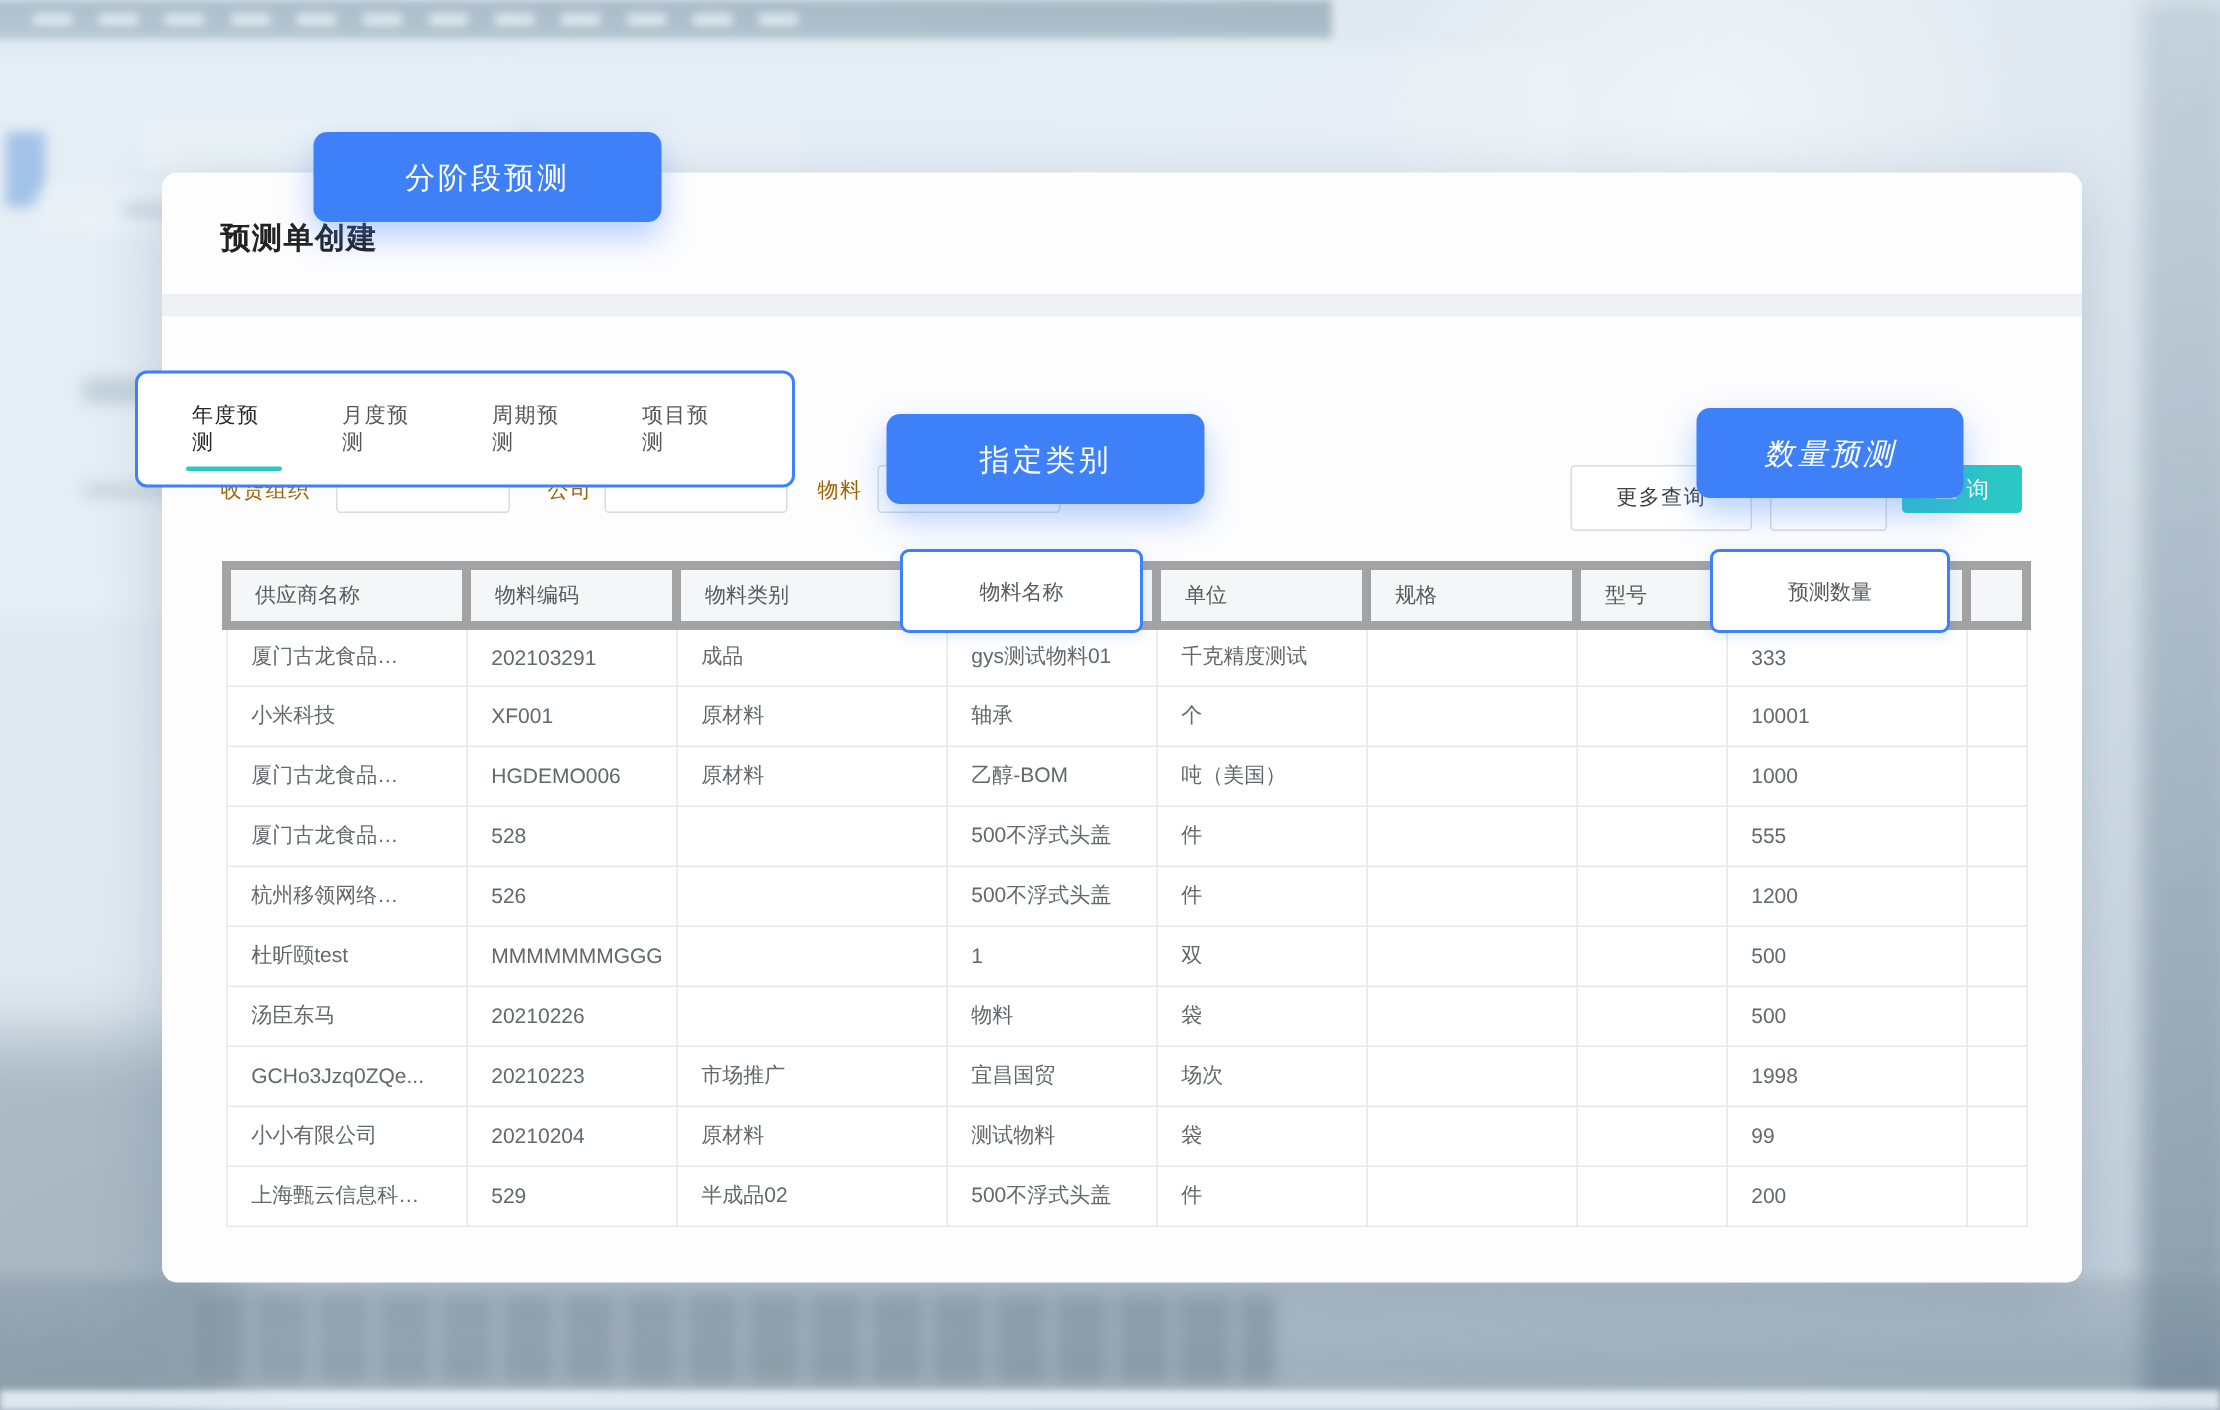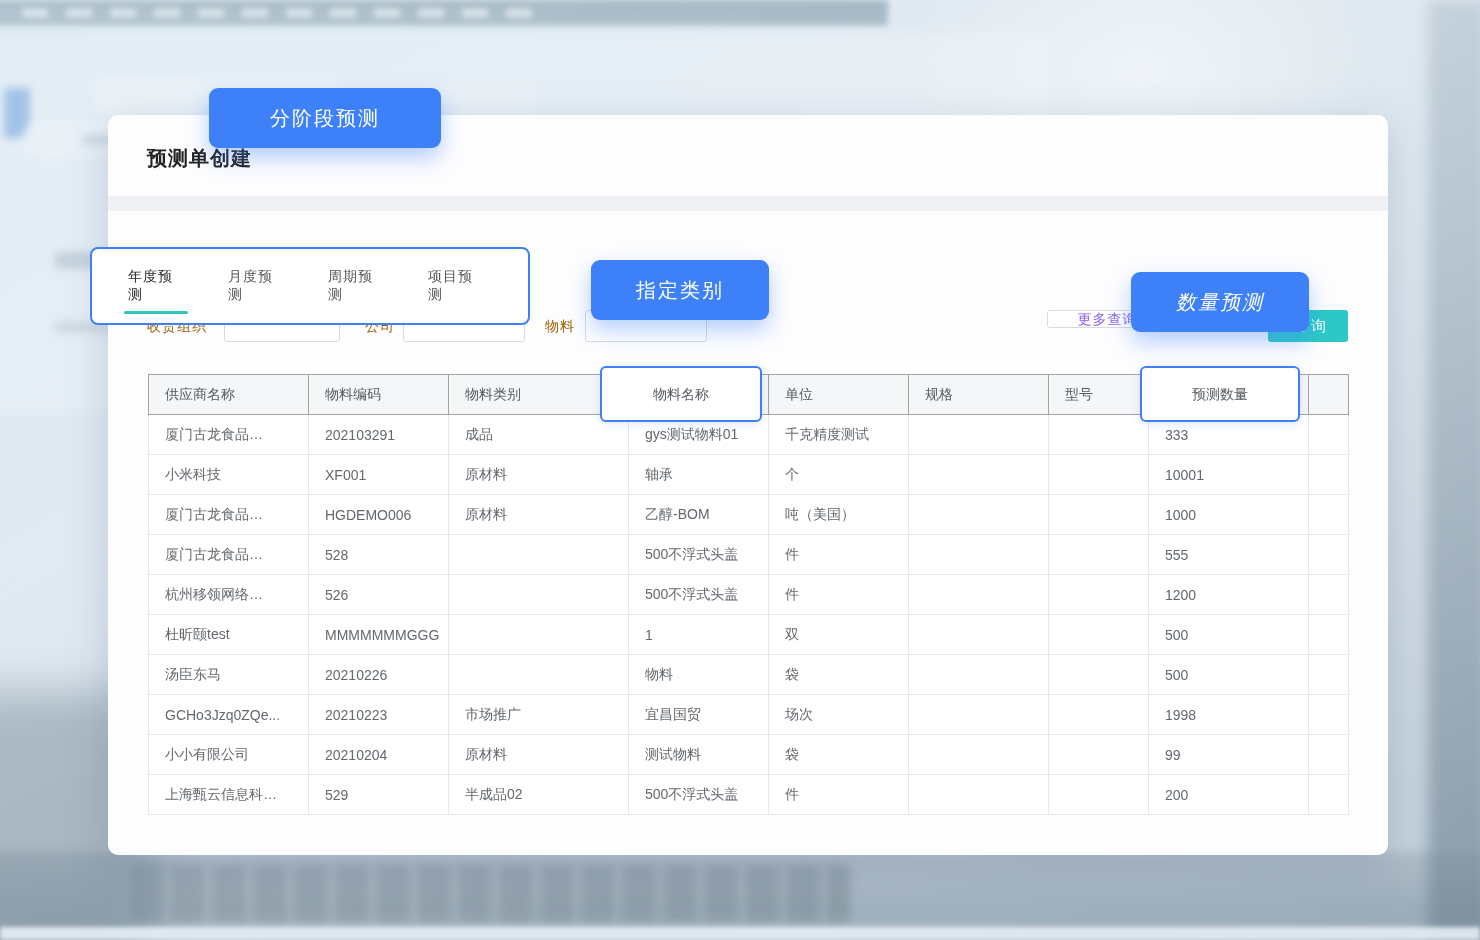--- a/index.html
+++ b/index.html
@@ -85,7 +85,7 @@
            display:flex; align-items:center; justify-content:center; font-size:20px; letter-spacing:2px;
            box-shadow:0 10px 22px rgba(62,128,248,.38); }
   .badge-phased { left:209px; top:88px; width:232px; height:60px; }
-  .badge-category { left:591px; top:260px; width:178px; height:60px; }
+  .badge-category { left:591px; top:276px; width:212px; height:60px; }
   .badge-qty { left:1131px; top:272px; width:178px; height:60px;font-style:italic; }
 </style>
 </head>

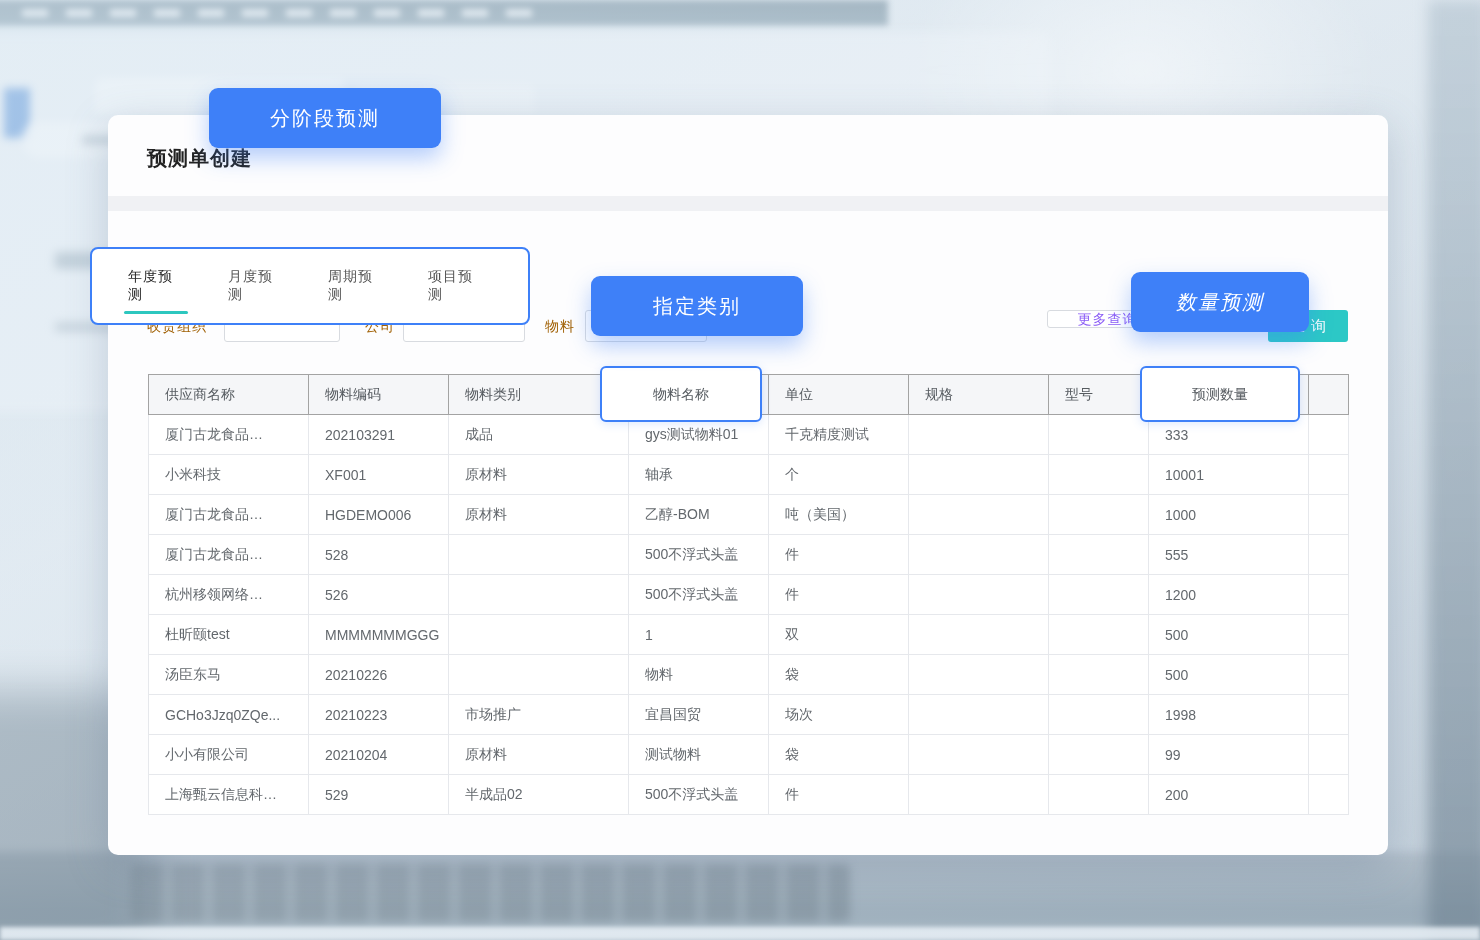--- a/index.html
+++ b/index.html
@@ -54,8 +54,8 @@
   .flabel { position:absolute; top:195px; height:32px; line-height:32px; font-size:14px; color:#a16207; letter-spacing:1px; }
   .txt { position:absolute; top:195px; height:32px; background:#fff; border:1px solid #d8dbe0; border-radius:3px;
          font-size:14px; color:#444; padding:0 8px; outline:none; }
-  .btn { position:absolute; top:195px; height:18px; background:#fff; border:1px solid #d8dbe0; border-radius:3px;
-         font-size:14px; color:#8b5cf6; text-align:center; cursor:pointer; letter-spacing:1px; }
+  .btn { position:absolute; top:195px; height:44px; background:#fff; border:1px solid #d8dbe0; border-radius:3px;
+         font-size:14px; color:#404040; text-align:center; cursor:pointer; letter-spacing:1px; }
   .btn-query { position:absolute; top:195px; height:32px; width:80px; background:#2cc8c6; border:none; border-radius:3px;
          font-size:15px; color:#fff; text-align:center; cursor:pointer; letter-spacing:6px; padding-left:6px; }
 

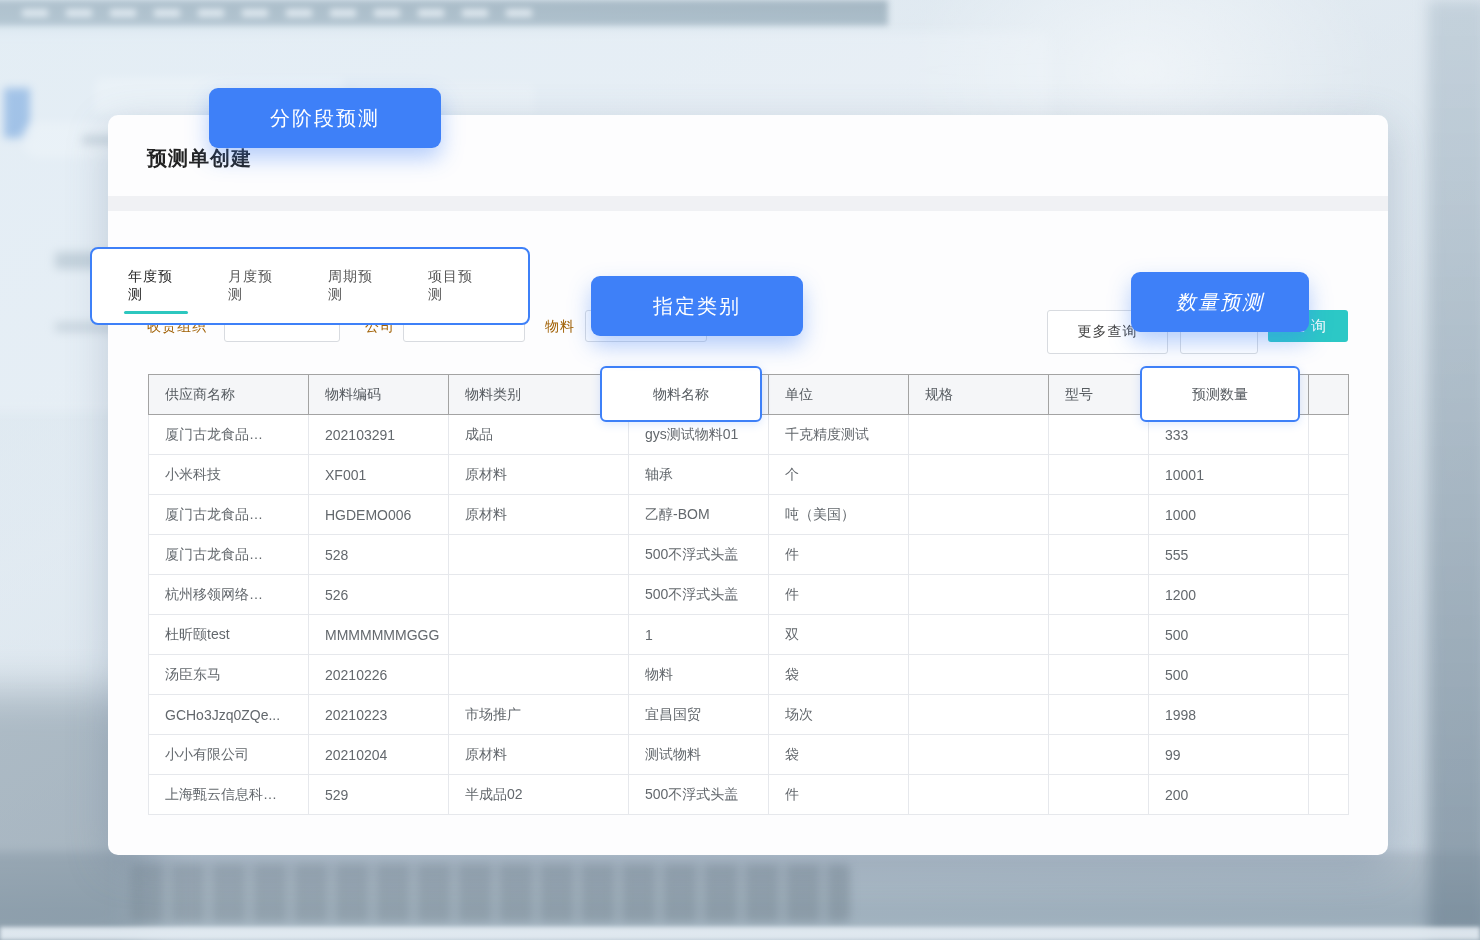--- a/index.html
+++ b/index.html
@@ -62,7 +62,7 @@
   
   .grid { position:absolute; left:40px; top:259px; width:1200px; border-collapse:collapse; table-layout:fixed; }
   .grid th { height:40px; padding:0 16px; font-weight:normal; font-size:14px; color:#565b60; text-align:left;
-             background:#f5f6f8; border:1px solid #a3a3a3; overflow:hidden; white-space:nowrap; }
+             background:#f5f6f8; border:6px solid #a3a3a3; overflow:hidden; white-space:nowrap; }
   .grid td { height:40px; padding:0 16px; font-size:14px; color:#63686d; text-align:left;
              background:#fff; border:1px solid #e6e8ec; overflow:hidden; white-space:nowrap; }
 

